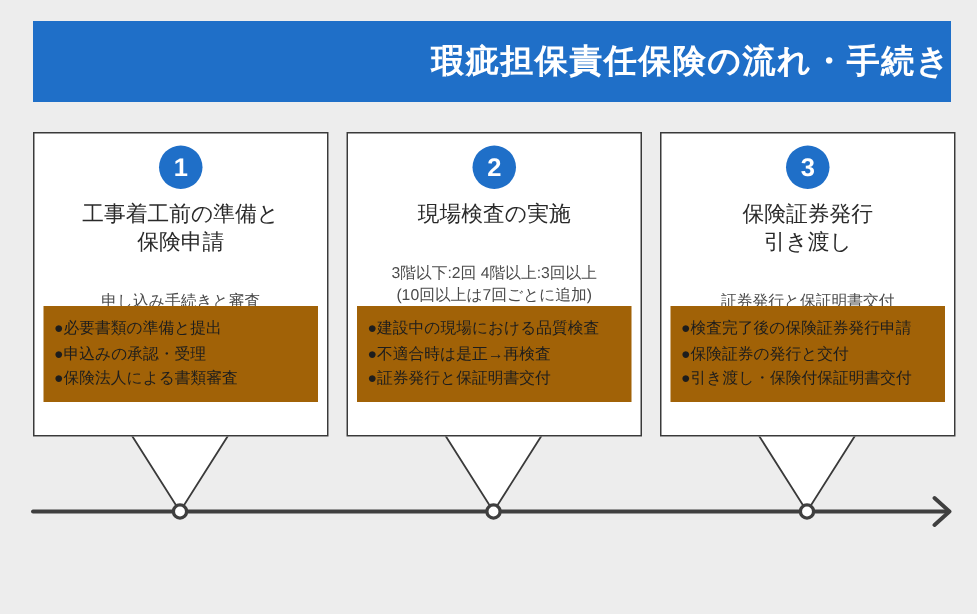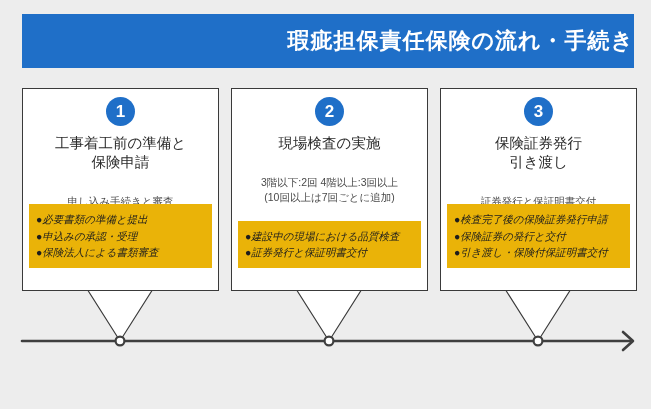--- a/index.html
+++ b/index.html
@@ -111,10 +111,9 @@
     left: 6px;
     right: 6px;
     bottom: 22px;
-    background: #eab308;
+    background: #a16207;
     padding: 7px 6px 7px 7px;
     box-sizing: border-box;
-    font-style: italic;
   }
   .bullet-row {
     font-size: 10.5px;

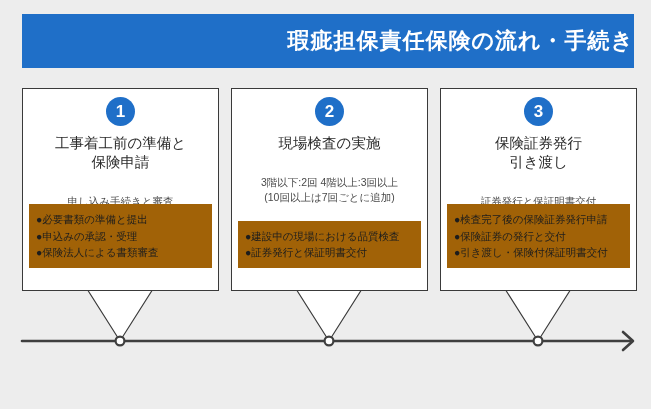--- a/index.html
+++ b/index.html
@@ -184,6 +184,7 @@
 (10回以上は7回ごとに追加)</div>
       <div class="bullet-panel">
         <div class="bullet-row">●建設中の現場における品質検査</div>
+        <div class="bullet-row">●不適合時は是正→再検査</div>
         <div class="bullet-row">●証券発行と保証明書交付</div>
       </div>
     </div>

